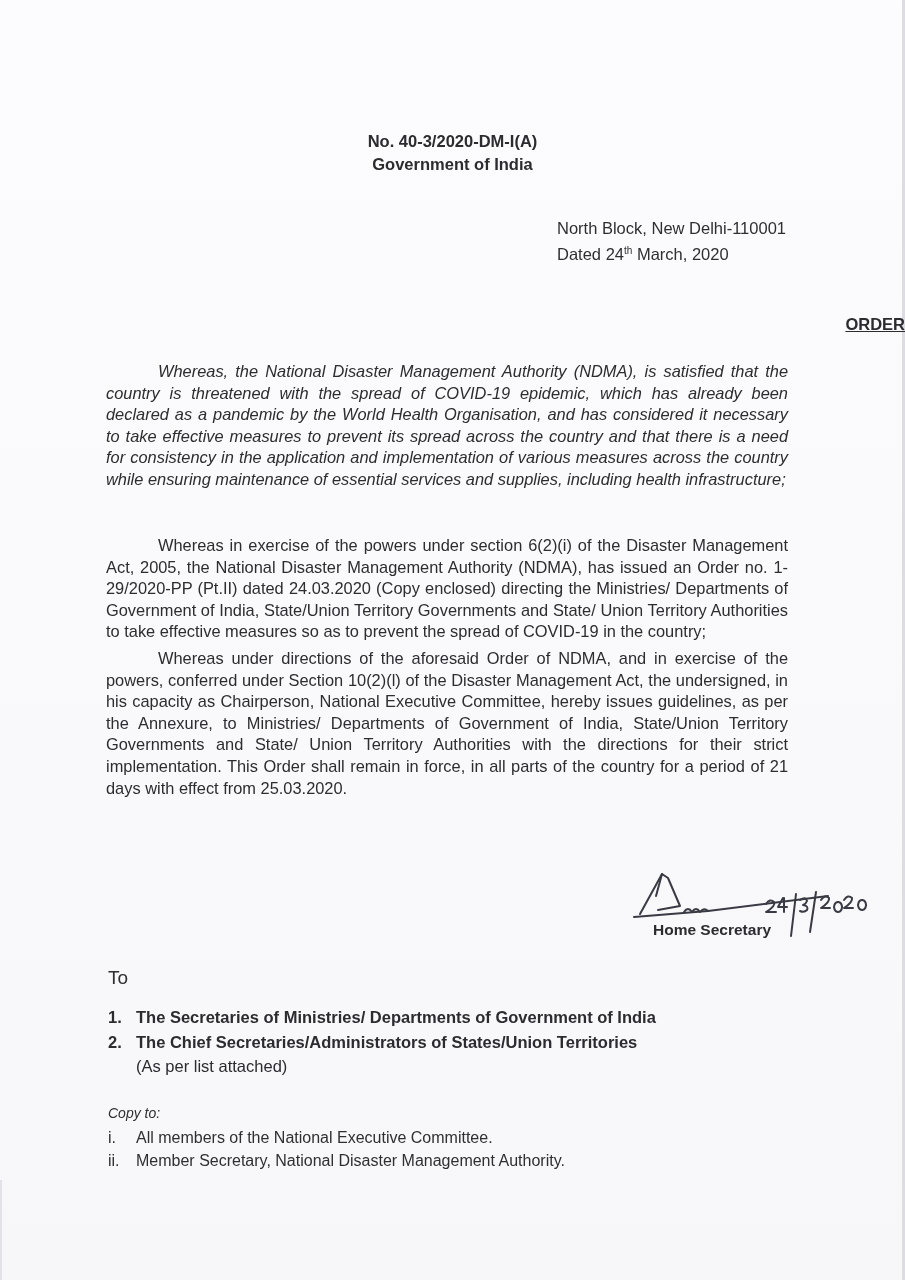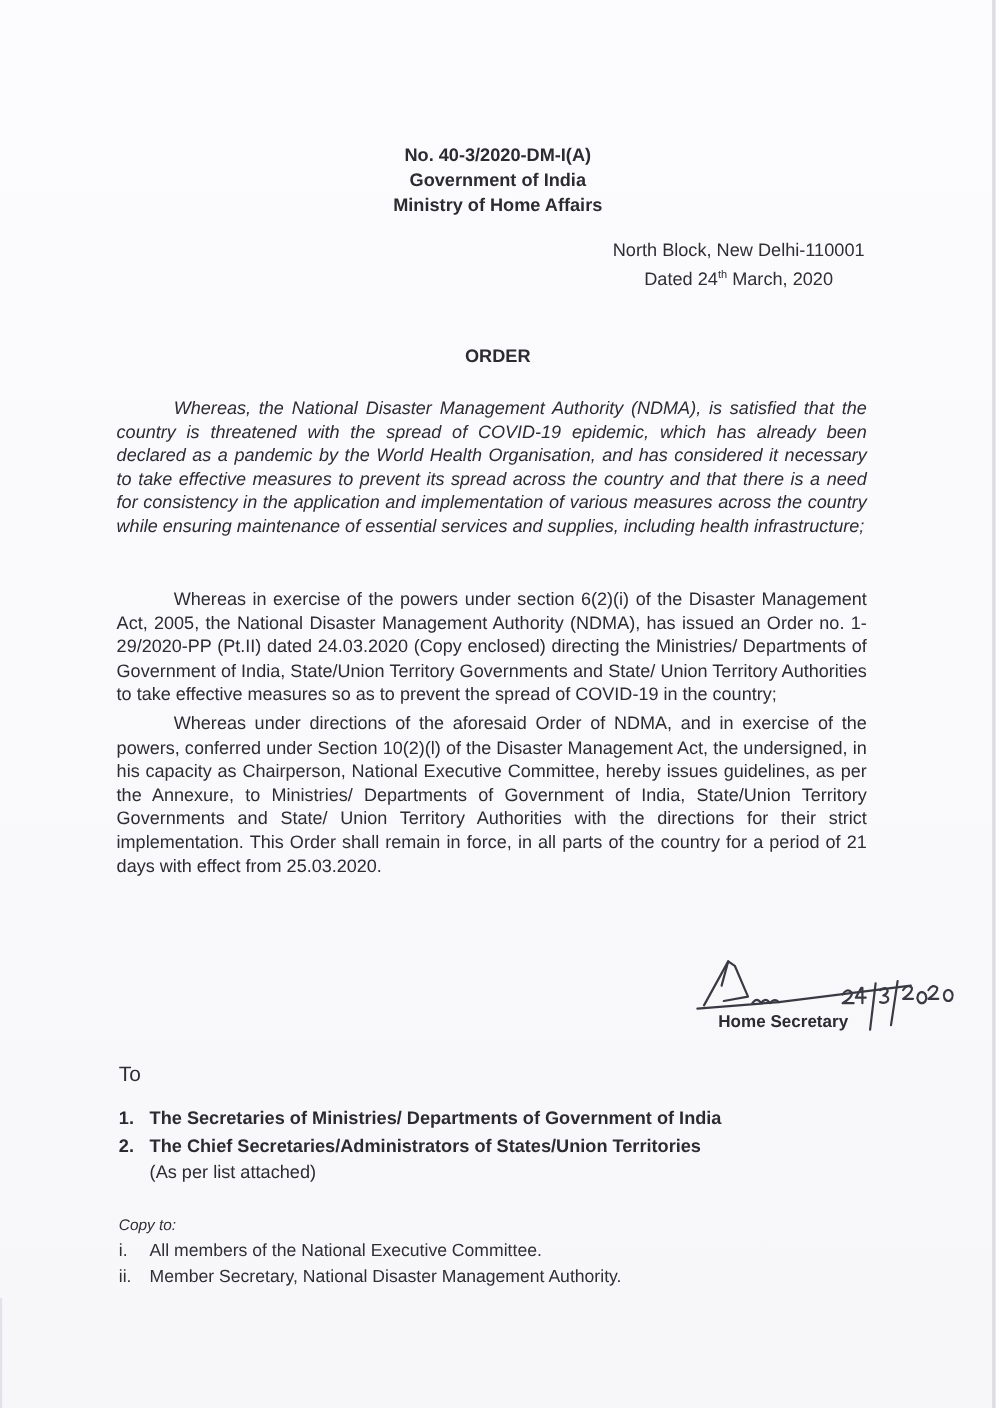--- a/index.html
+++ b/index.html
@@ -166,7 +166,6 @@
   <div class="header">
     <div>No. 40-3/2020-DM-I(A)</div>
     <div>Government of India</div>
-    <div>Ministry of Home Affairs</div>
   </div>
 
   <div class="address">

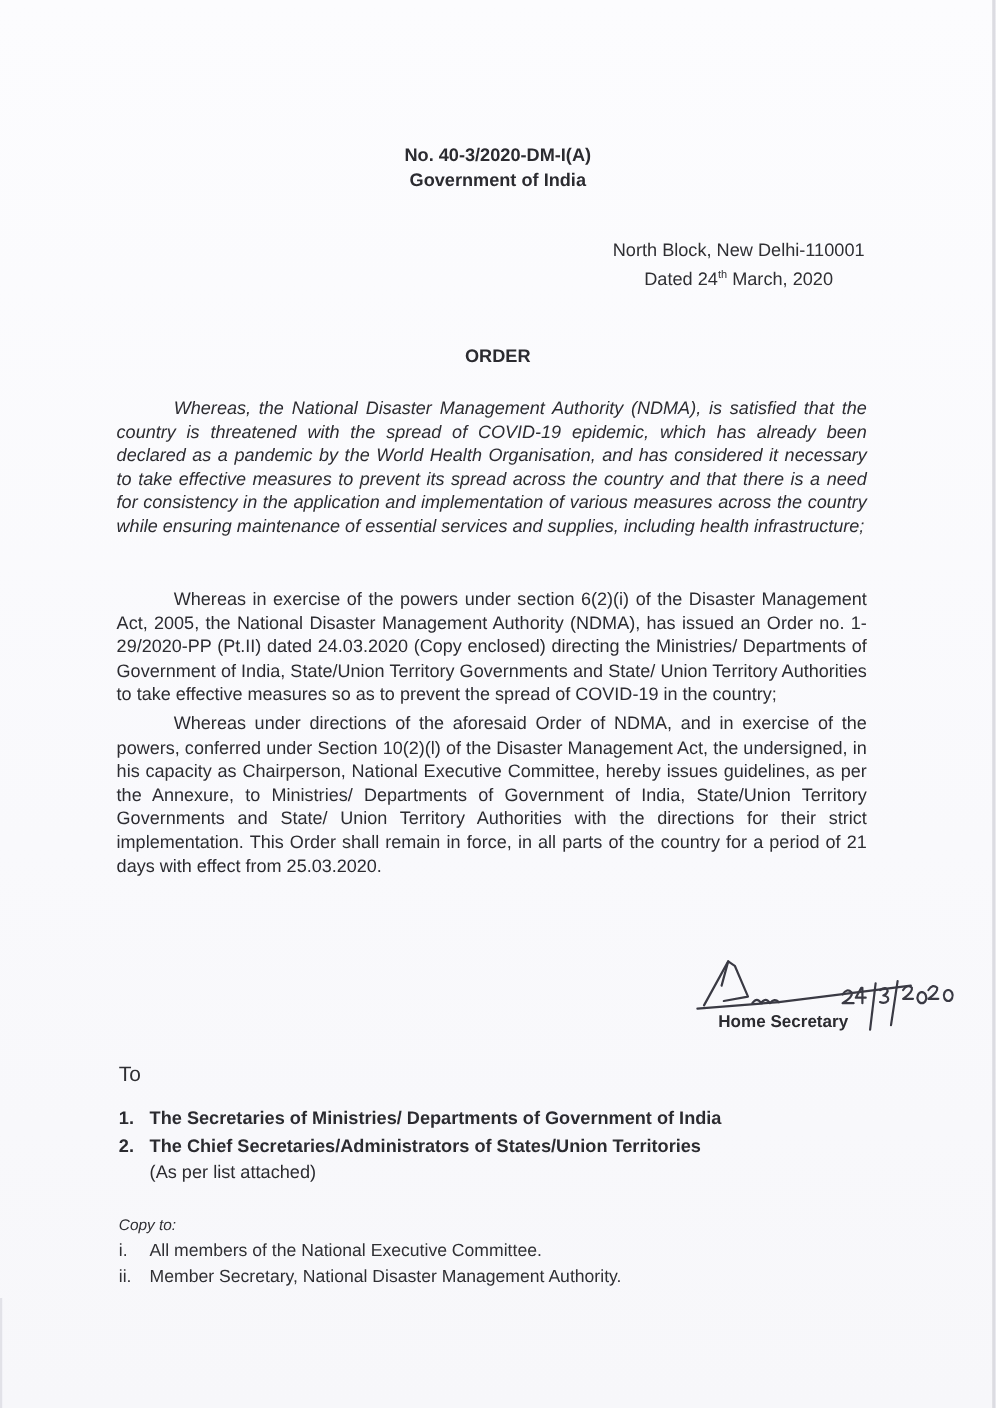--- a/index.html
+++ b/index.html
@@ -48,7 +48,7 @@
       position: absolute;
       right: 119px;
       top: 215px;
-      text-align: center;
+      text-align: left;
       font-size: 16.5px;
       line-height: 26px;
       color: #2f2f33;

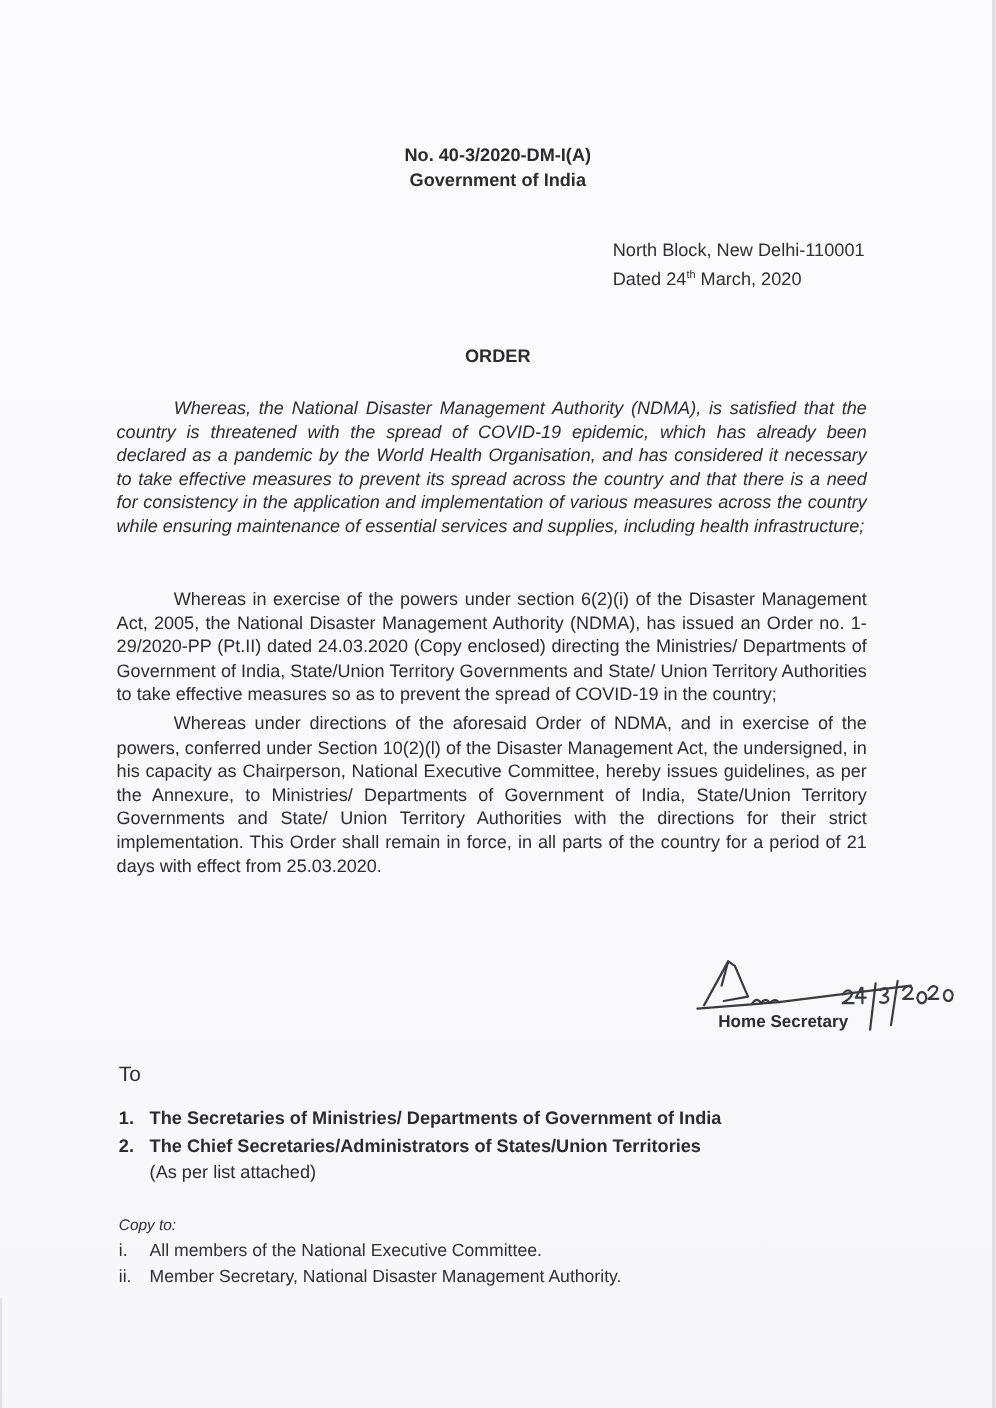--- a/index.html
+++ b/index.html
@@ -62,10 +62,11 @@
       position: absolute;
       left: 0; top: 315px;
       width: 905px;
-      text-align: center;
-      font-weight: bold;
-      font-size: 16.5px;
-      color: #2b2b30;
+      text-align: right;
+      font-weight: bold;
+      font-size: 16.5px;
+      color: #2b2b30;
+      text-decoration: underline;
     }
     .para {
       position: absolute;

